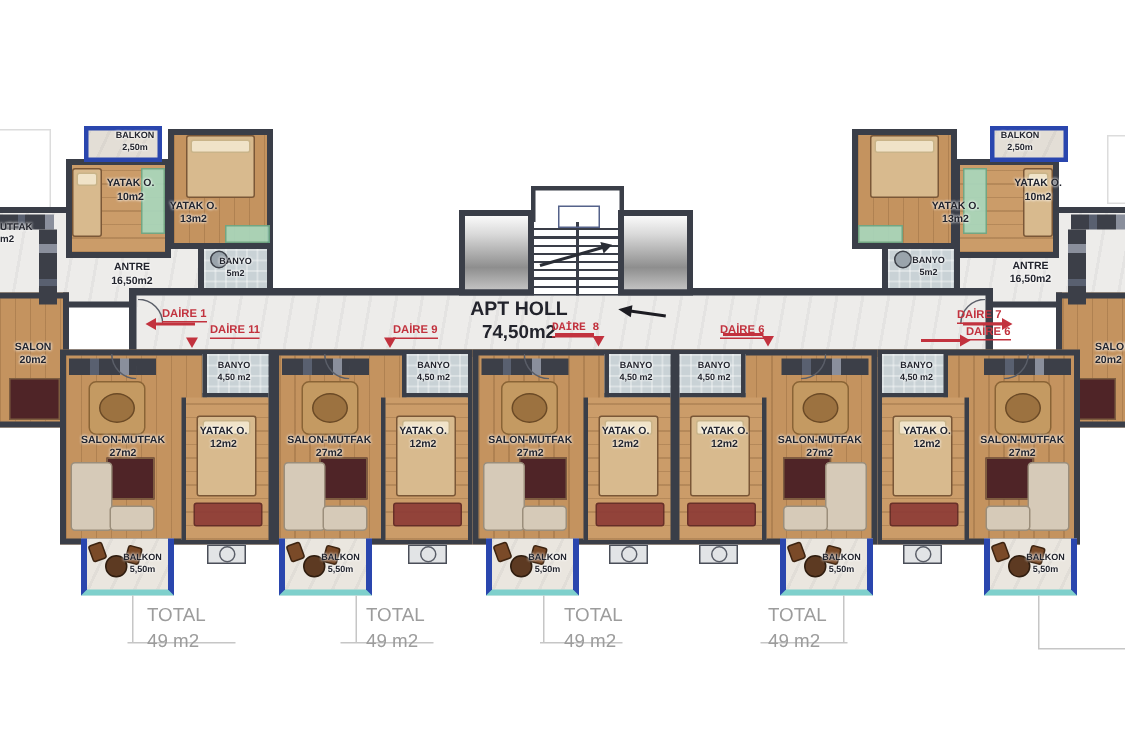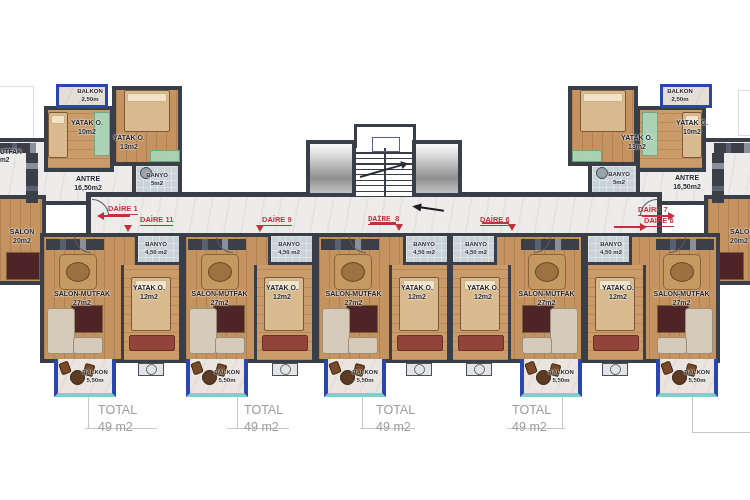--- a/index.html
+++ b/index.html
@@ -219,6 +219,10 @@
     </div>
 
   <div class="room hallbg" style="left:86px;top:192px;width:576px;height:46px;border-width:5px;z-index:2;"></div>
+  <div class="hall-lb">
+    <span class="l1">APT HOLL</span>
+      <span class="l2">74,50m2</span>
+    </div>
   <div class="arc" style="left:92px;top:199px;"></div>
   <div class="arc" style="left:640px;top:199px;transform:scaleX(-1);"></div>
   <div class="narrow"></div>

